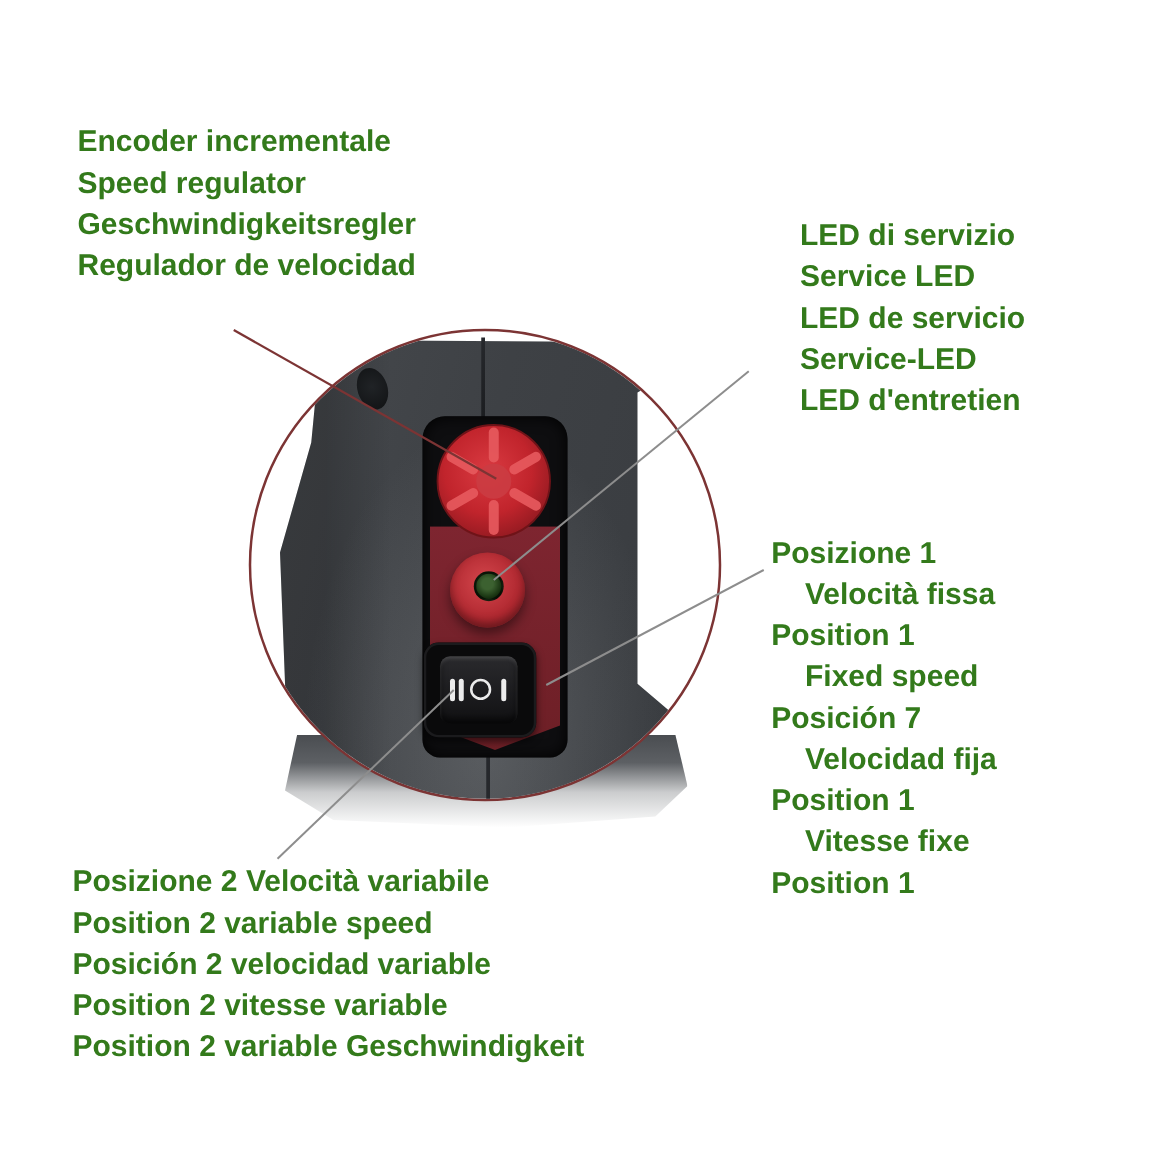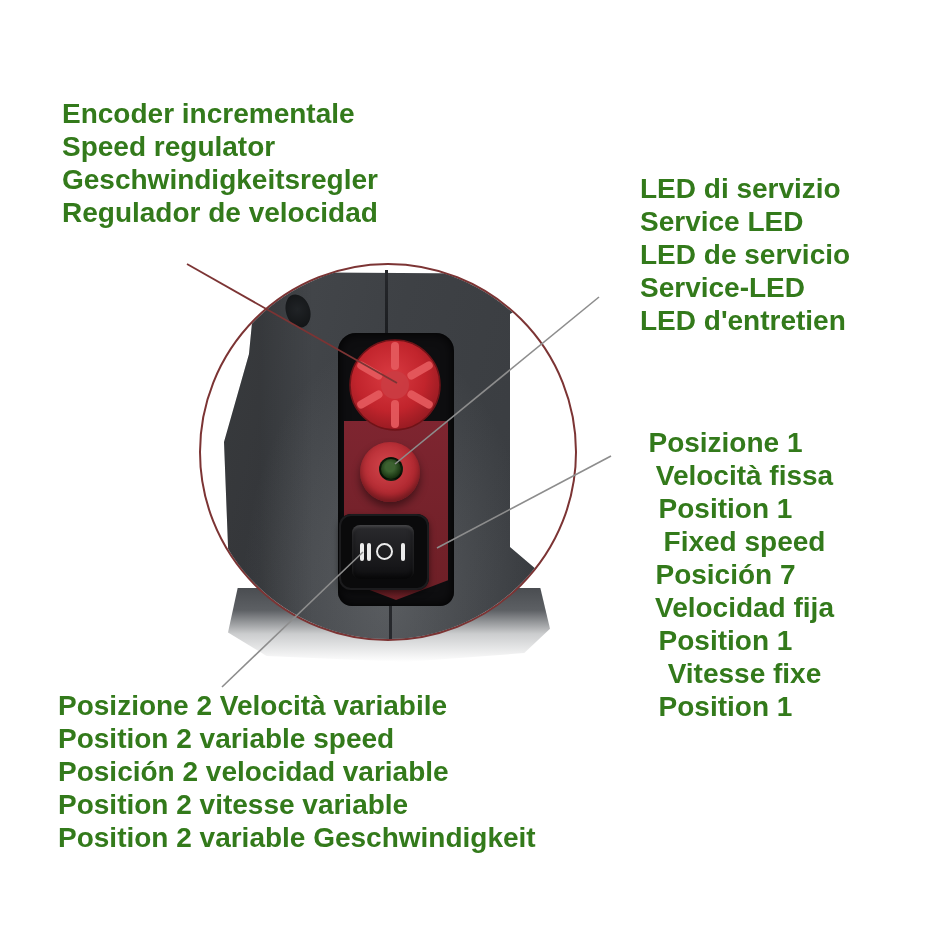--- a/index.html
+++ b/index.html
@@ -10,7 +10,7 @@
   
   .lbl-block{position:absolute;z-index:4;}
   .lbl-line{
-    font-weight:700;font-size:28px;line-height:33px;white-space:nowrap;
+    font-weight:700;font-size:24px;line-height:33px;white-space:nowrap;
     color:var(--c-label_green,#337a1b);
   }
   .lbl-line.indent{margin-left:38px;}

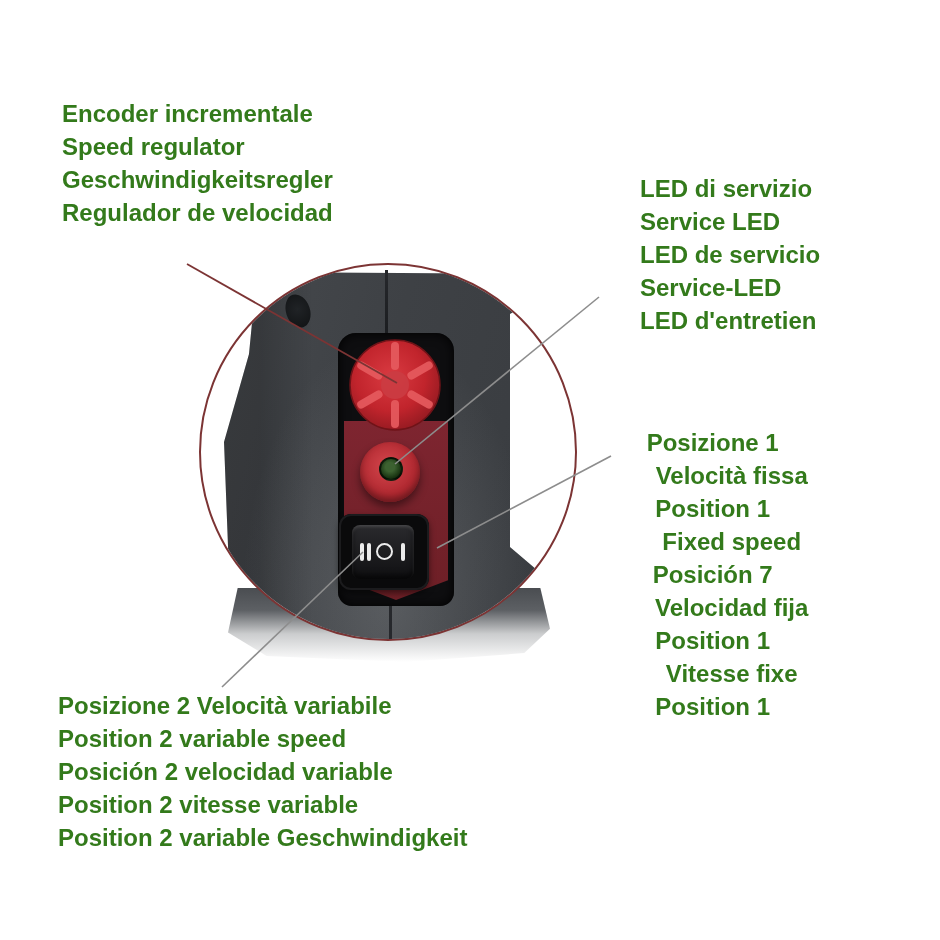--- a/index.html
+++ b/index.html
@@ -16,7 +16,7 @@
   .lbl-line.indent{margin-left:38px;}
   #block-speed{left:62px;top:97px;}
   #block-led{left:640px;top:172px;}
-  #block-pos1{left:617px;top:426px;text-align:center;}
+  #block-pos1{left:617px;top:426px;}
   #block-pos2{left:58px;top:689px;}
 
   

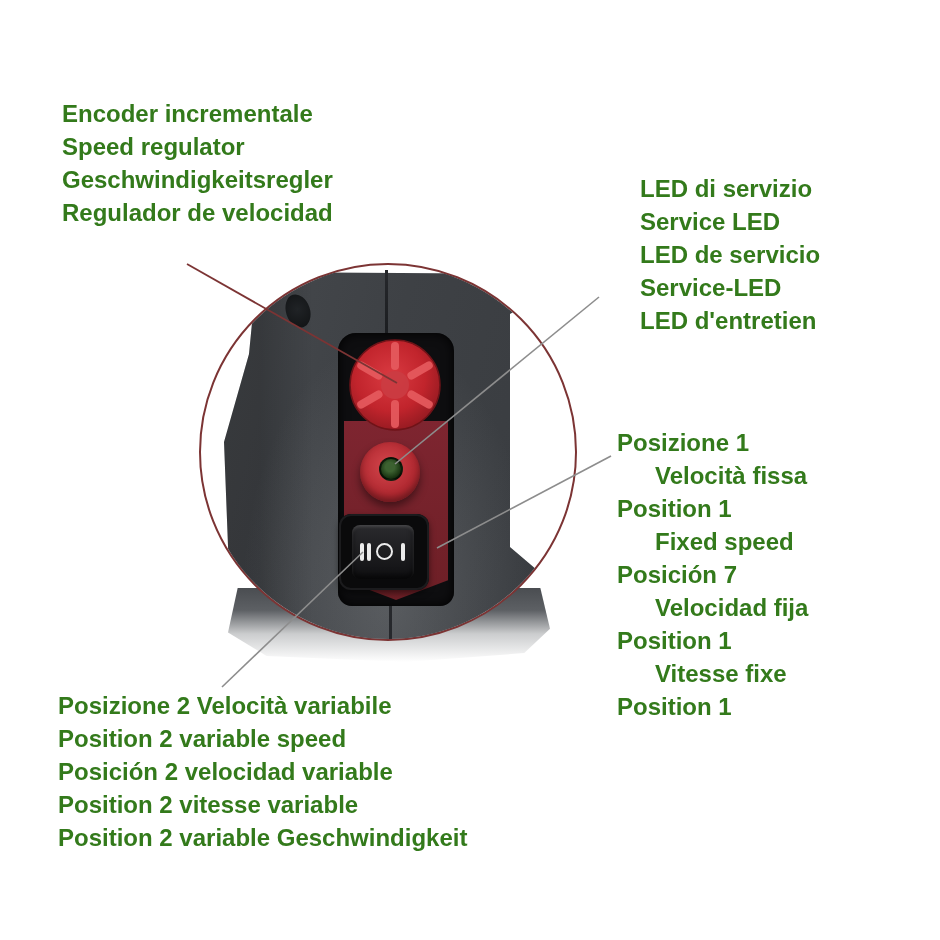--- a/index.html
+++ b/index.html
@@ -13,7 +13,7 @@
     font-weight:700;font-size:24px;line-height:33px;white-space:nowrap;
     color:var(--c-label_green,#337a1b);
   }
-  .lbl-line.indent{margin-left:38px;}
+  .lbl-line.indent{margin-left:27px;}
   #block-speed{left:62px;top:97px;}
   #block-led{left:640px;top:172px;}
   #block-pos1{left:617px;top:426px;}

